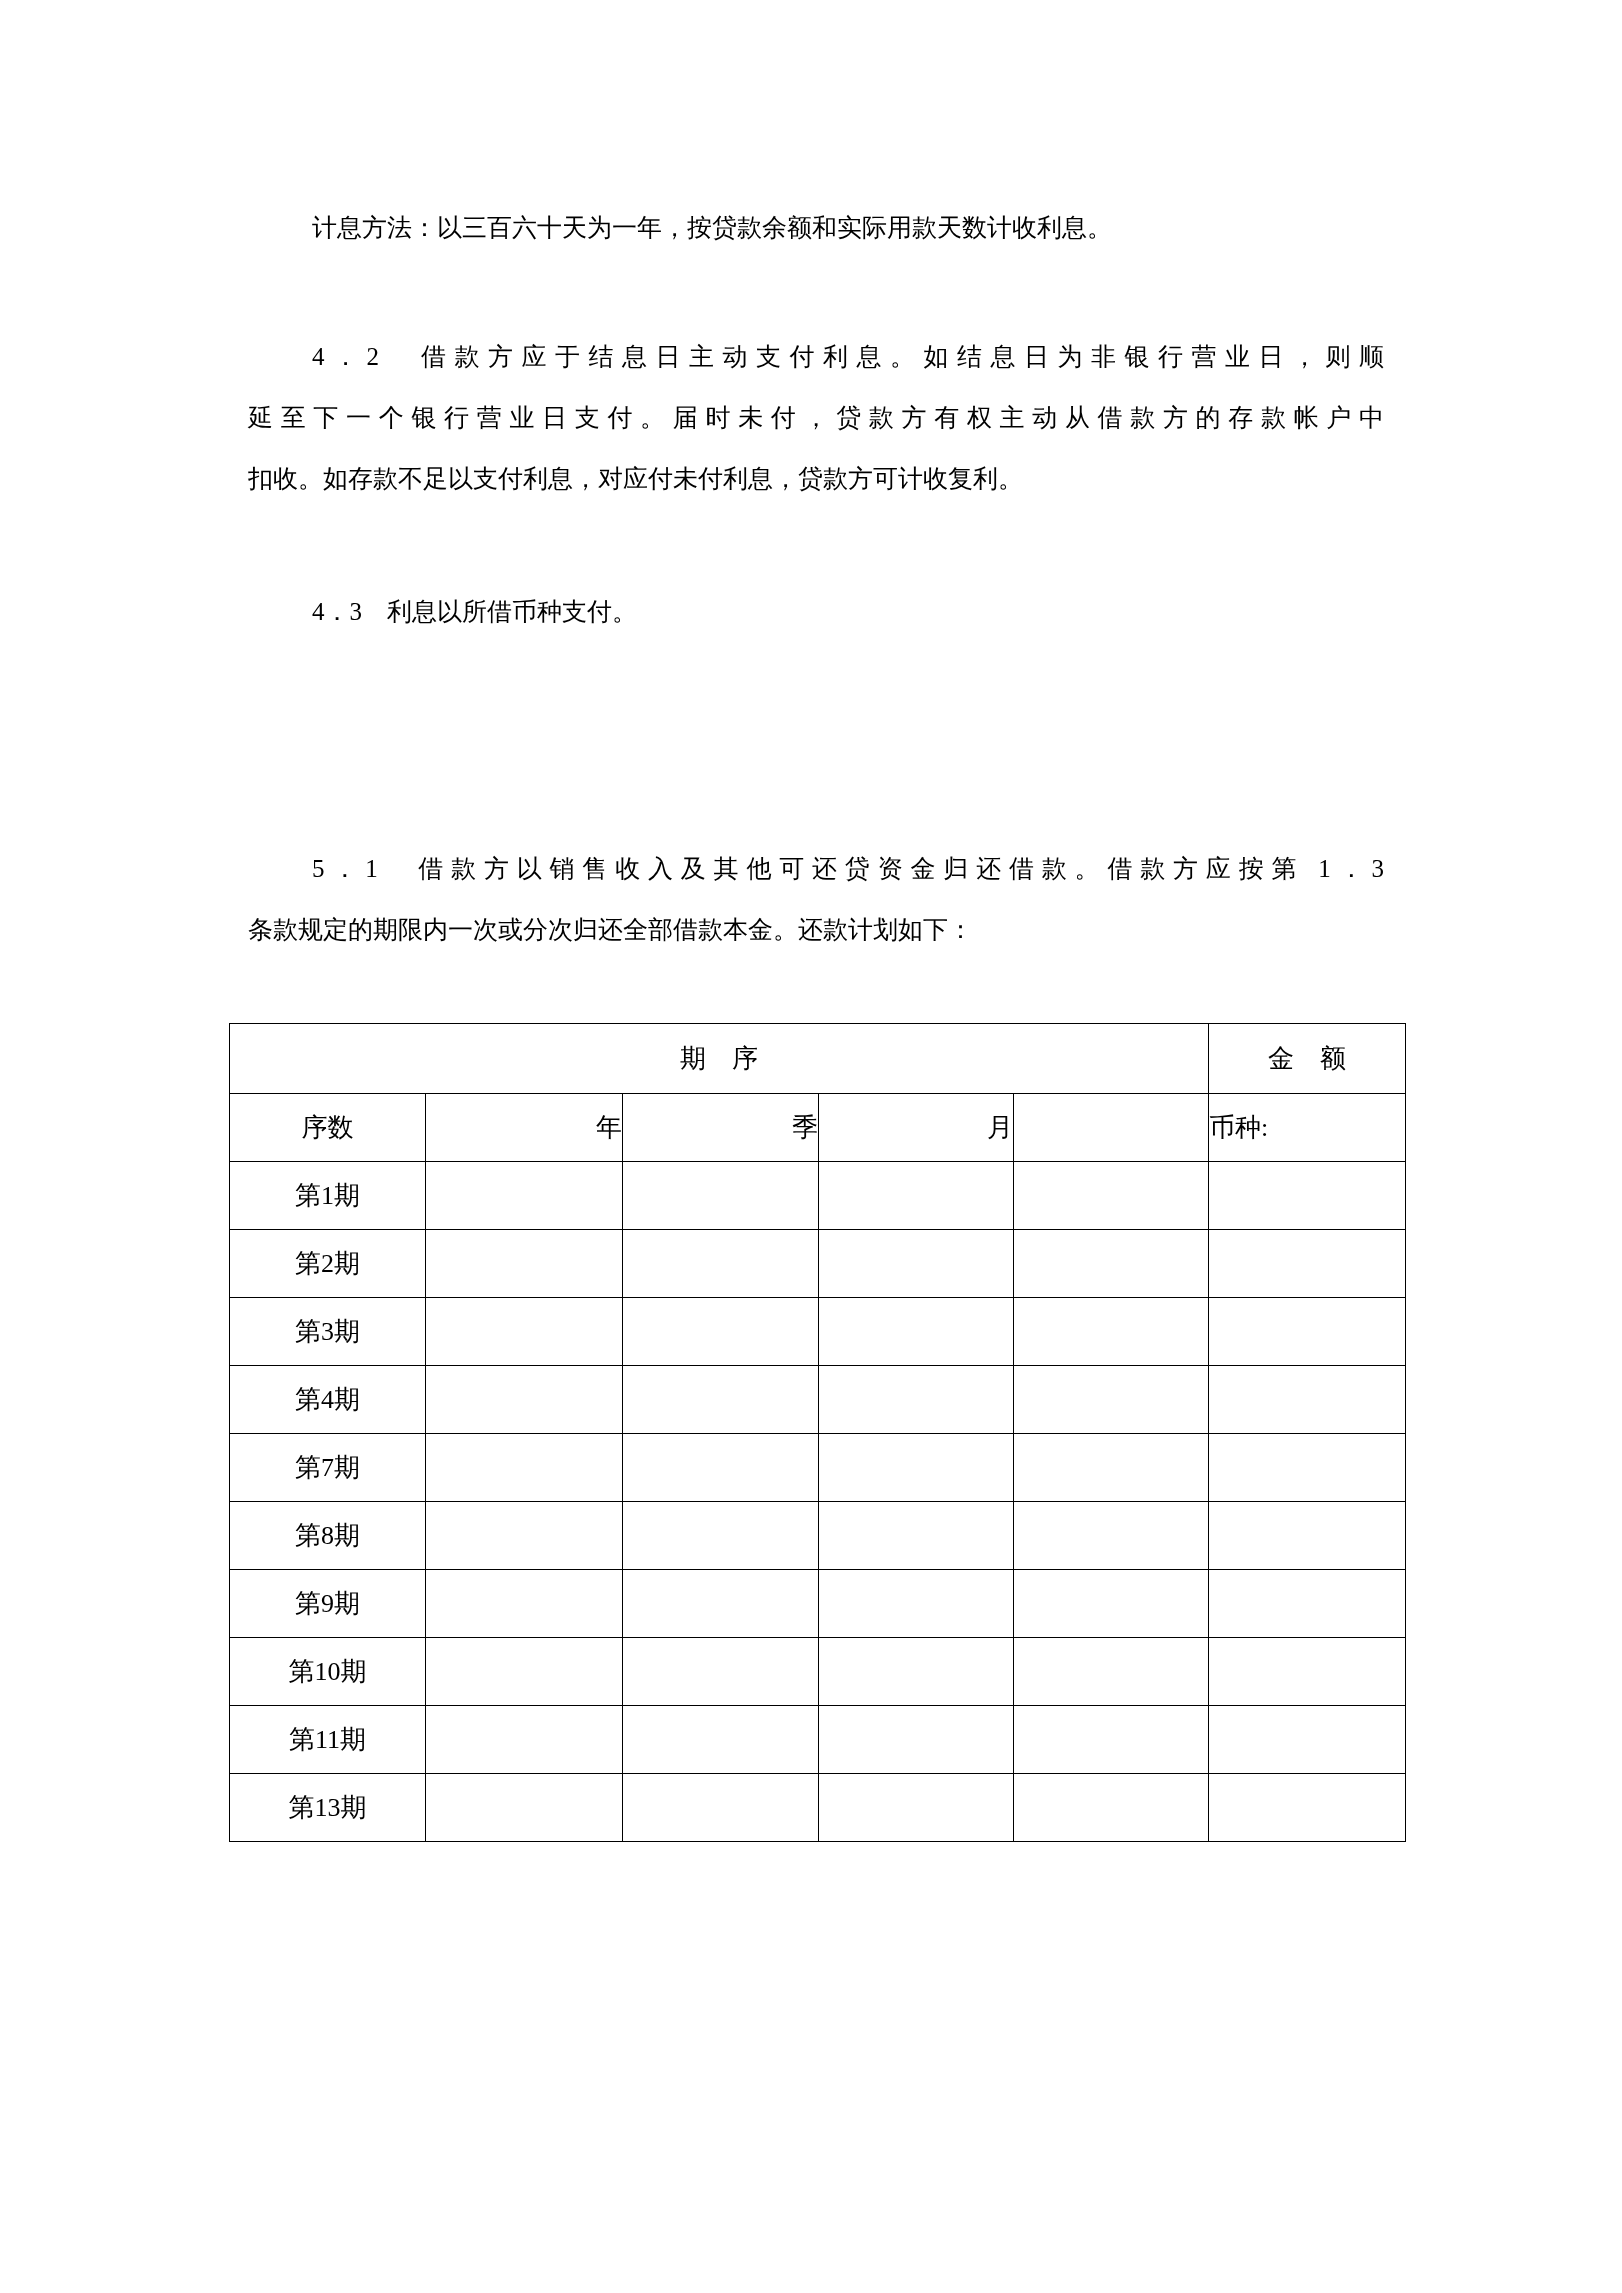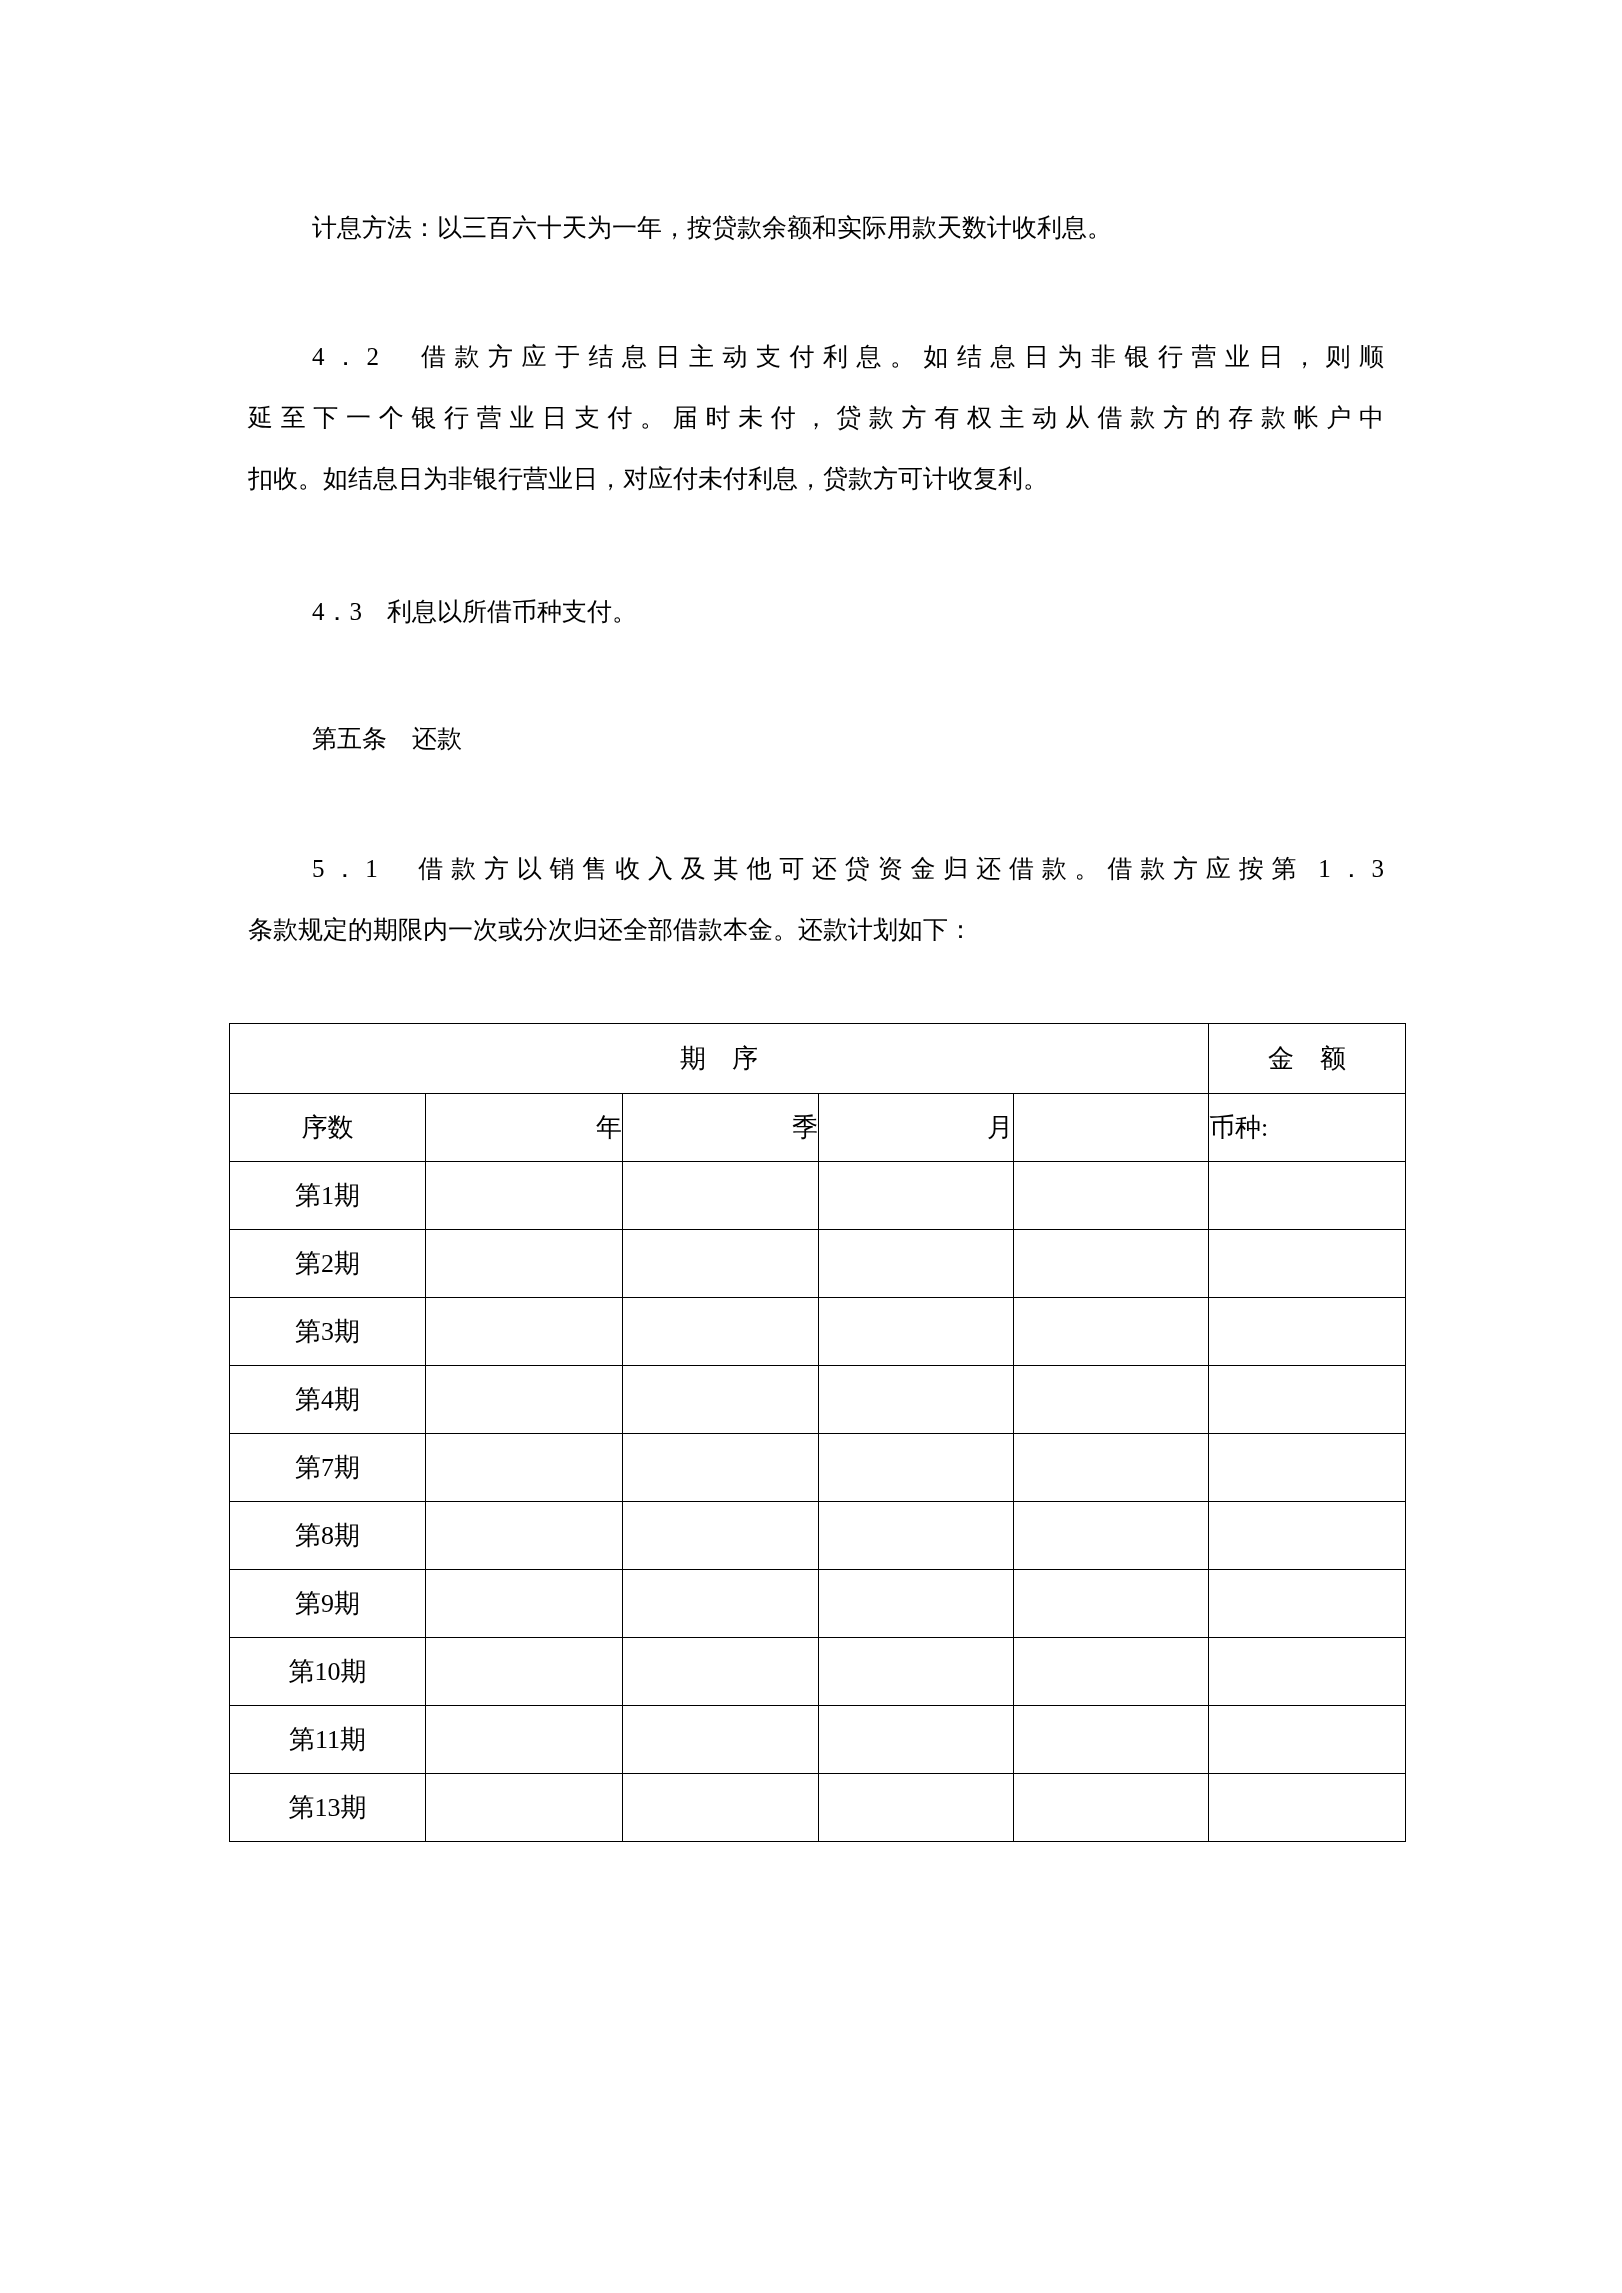--- a/index.html
+++ b/index.html
@@ -62,7 +62,7 @@
   <div class="para p-42">
     <div class="line ind j">4．2　借款方应于结息日主动支付利息。如结息日为非银行营业日，则顺</div>
     <div class="line j">延至下一个银行营业日支付。届时未付，贷款方有权主动从借款方的存款帐户中</div>
-    <div class="line">扣收。如结息日为非银行营业日，对应付未付利息，贷款方可计收复利。</div>
+    <div class="line">扣收。如存款不足以支付利息，对应付未付利息，贷款方可计收复利。</div>
   </div>
 
   <div class="para p-43">

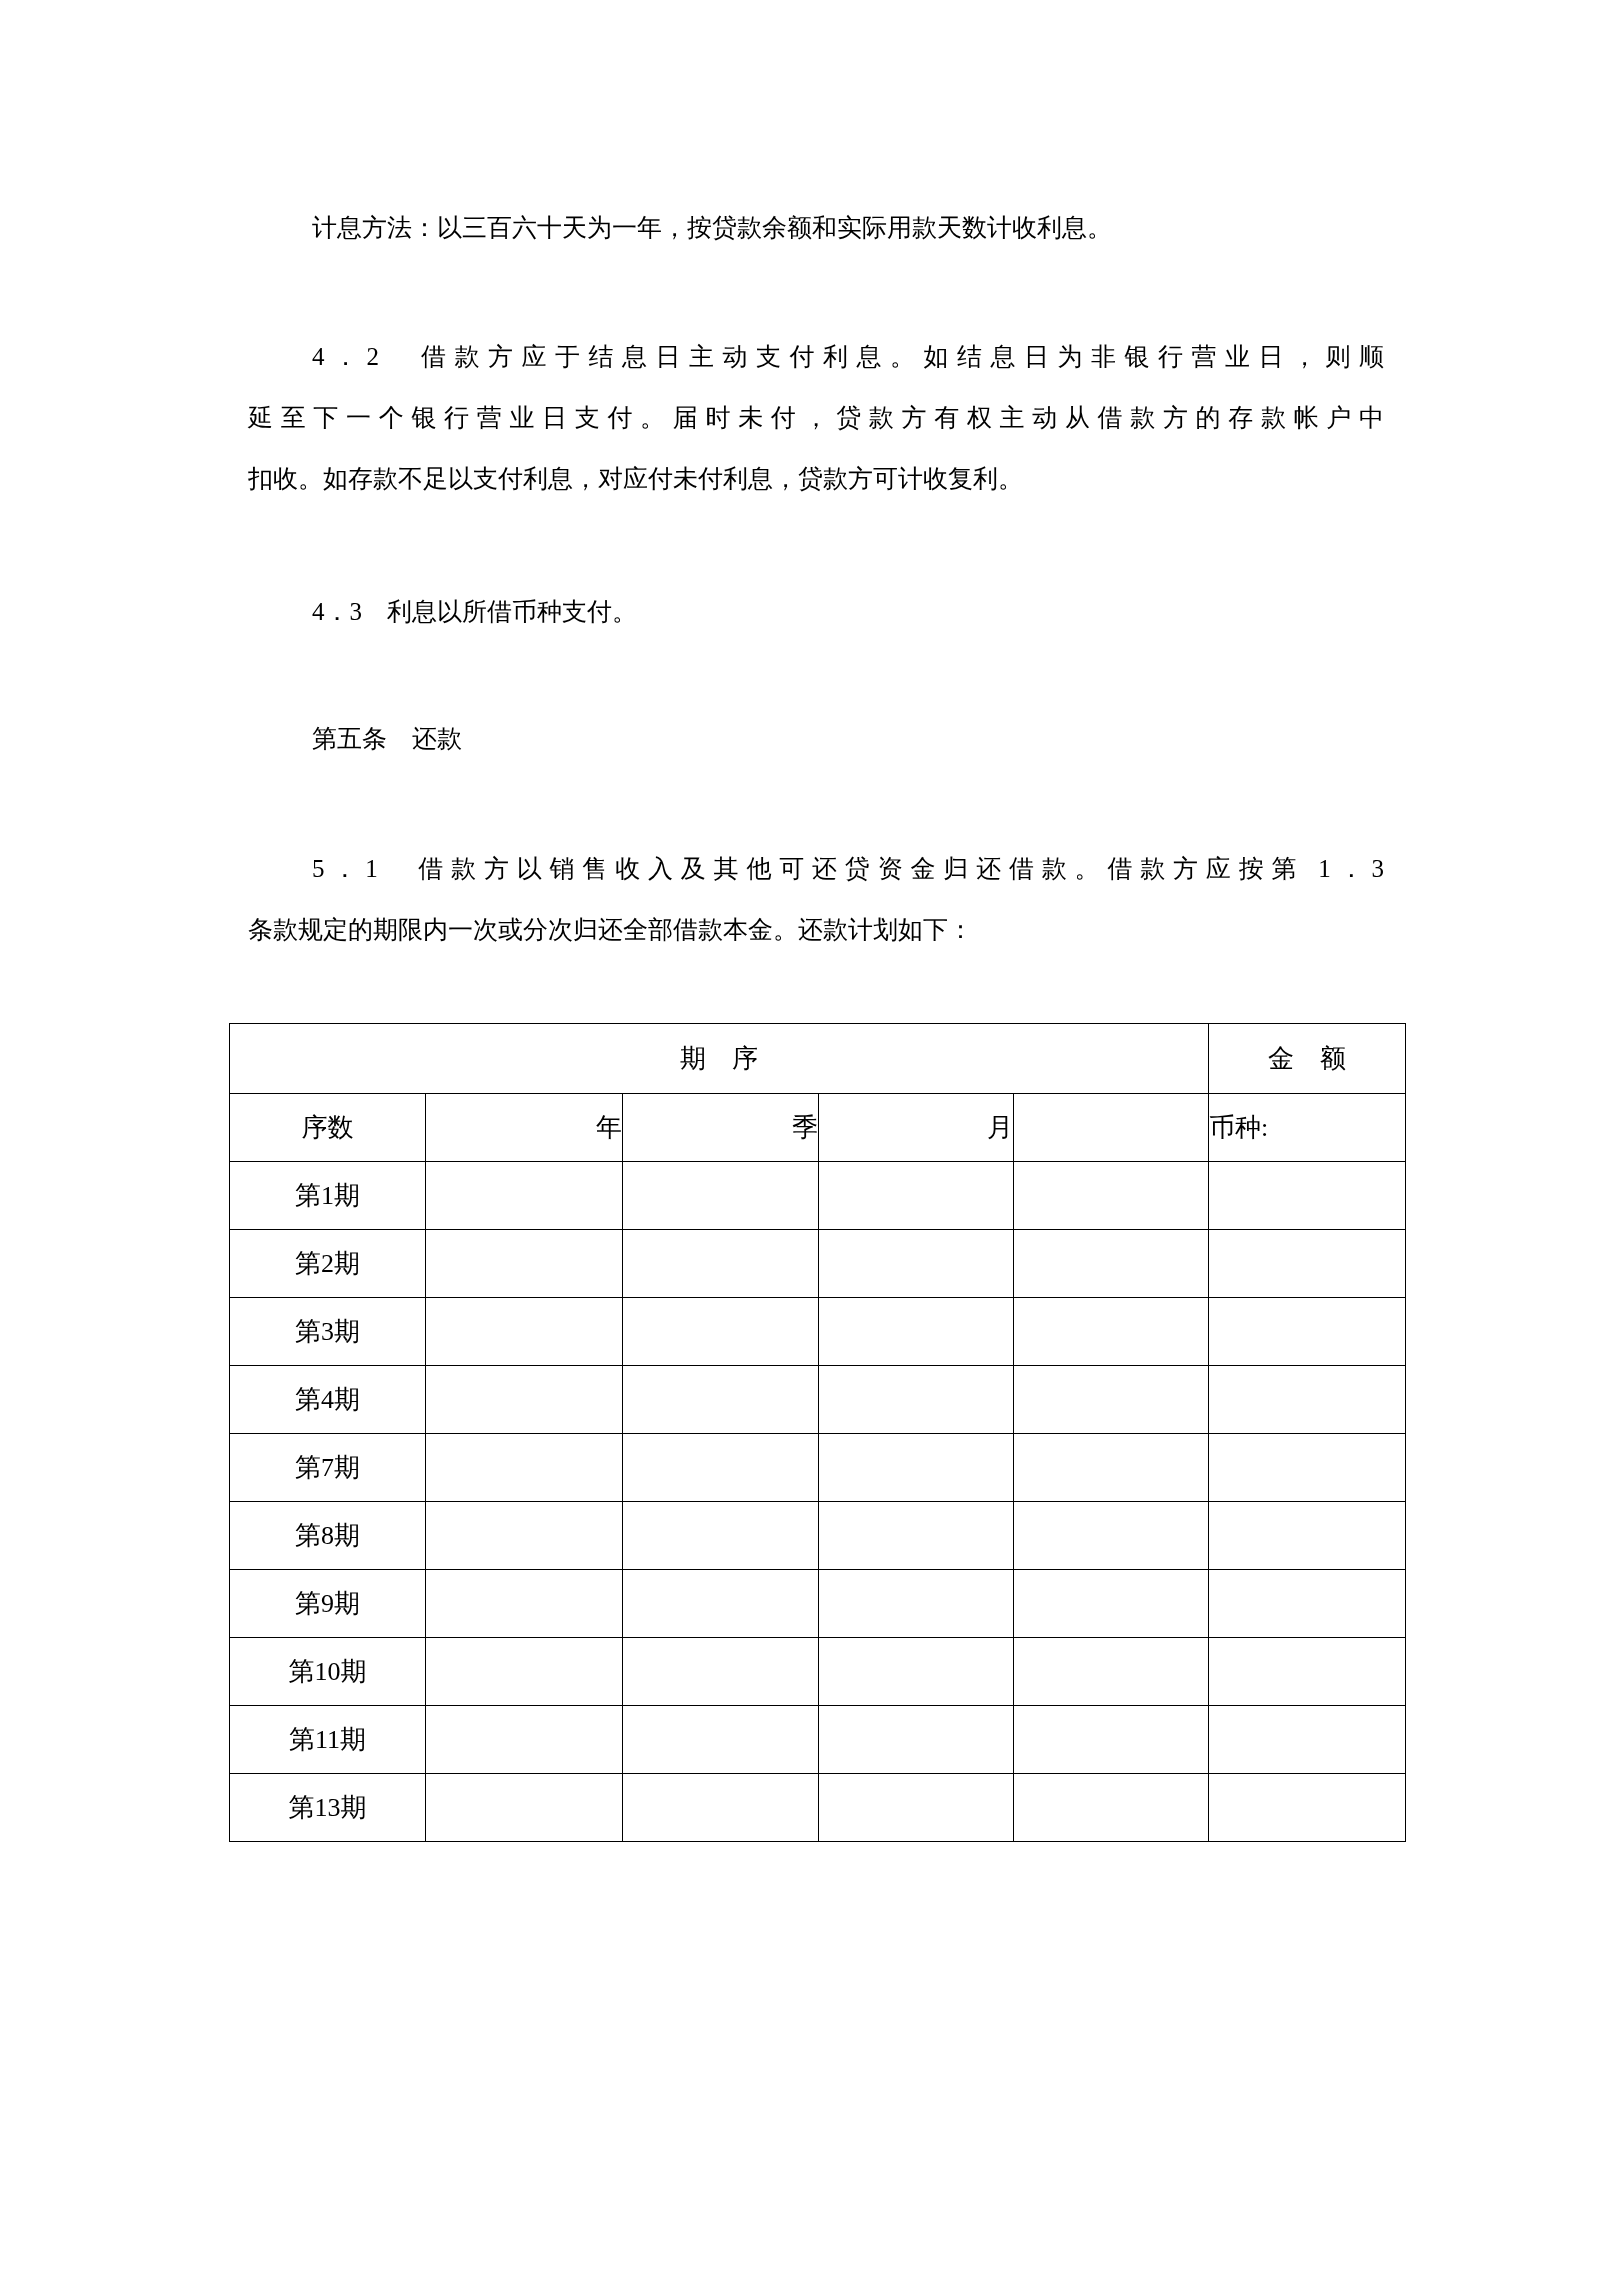--- a/index.html
+++ b/index.html
@@ -69,9 +69,6 @@
     <div class="line ind">4．3　利息以所借币种支付。</div>
   </div>
 
-  <div class="para p-h5">
-    <div class="line ind">第五条　还款</div>
-  </div>
 
   <div class="para p-51">
     <div class="line ind j">5．1　借款方以销售收入及其他可还贷资金归还借款。借款方应按第 1．3</div>

